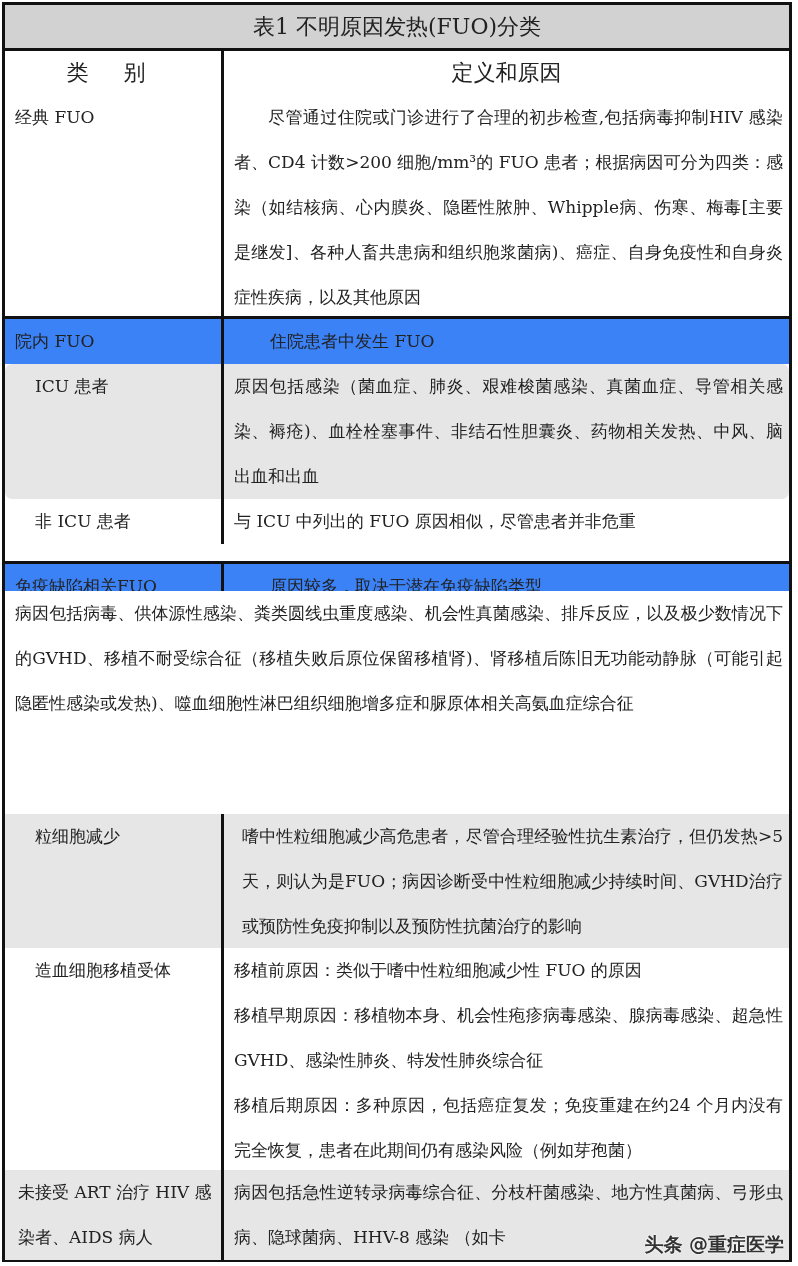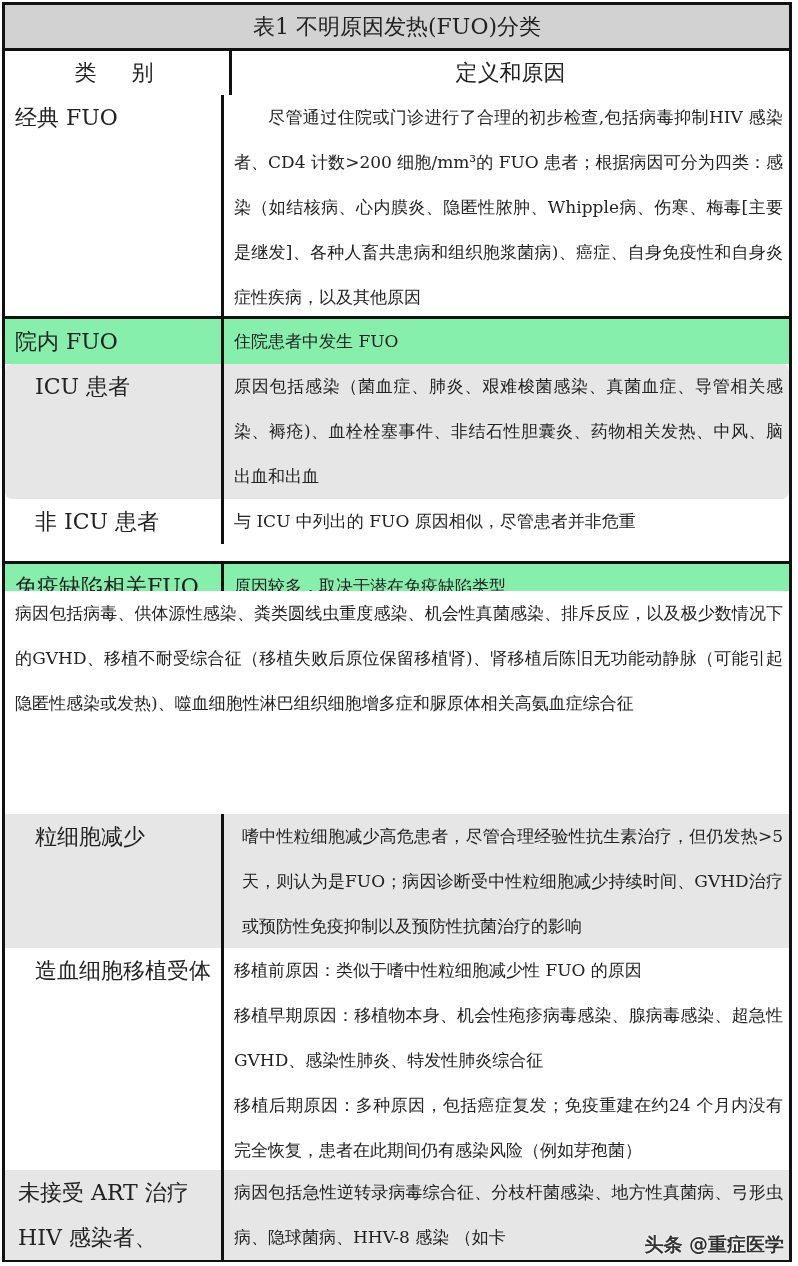--- a/index.html
+++ b/index.html
@@ -14,7 +14,7 @@
     .hdr-row { position: absolute; left: 0; top: 46px; right: 0; height: 44px;
       border-bottom: 3px solid #111; display: flex; }
     .hdr-row .c1 { width: 216px; border-right: 3px solid #111; display: flex;
-      align-items: center; justify-content: center; font-size: 22px; letter-spacing: 14px; padding-left: 8px; }
+      align-items: center; justify-content: center; font-size: 22px; letter-spacing: 14px; }
     .hdr-row .c2 { flex: 1; display: flex; align-items: center; justify-content: center; font-size: 22px; }
     .row { position: absolute; left: 0; right: 0; display: flex; box-sizing: border-box; }
     .row .c1 { width: 216px; border-right: 3px solid #111; box-sizing: content-box;

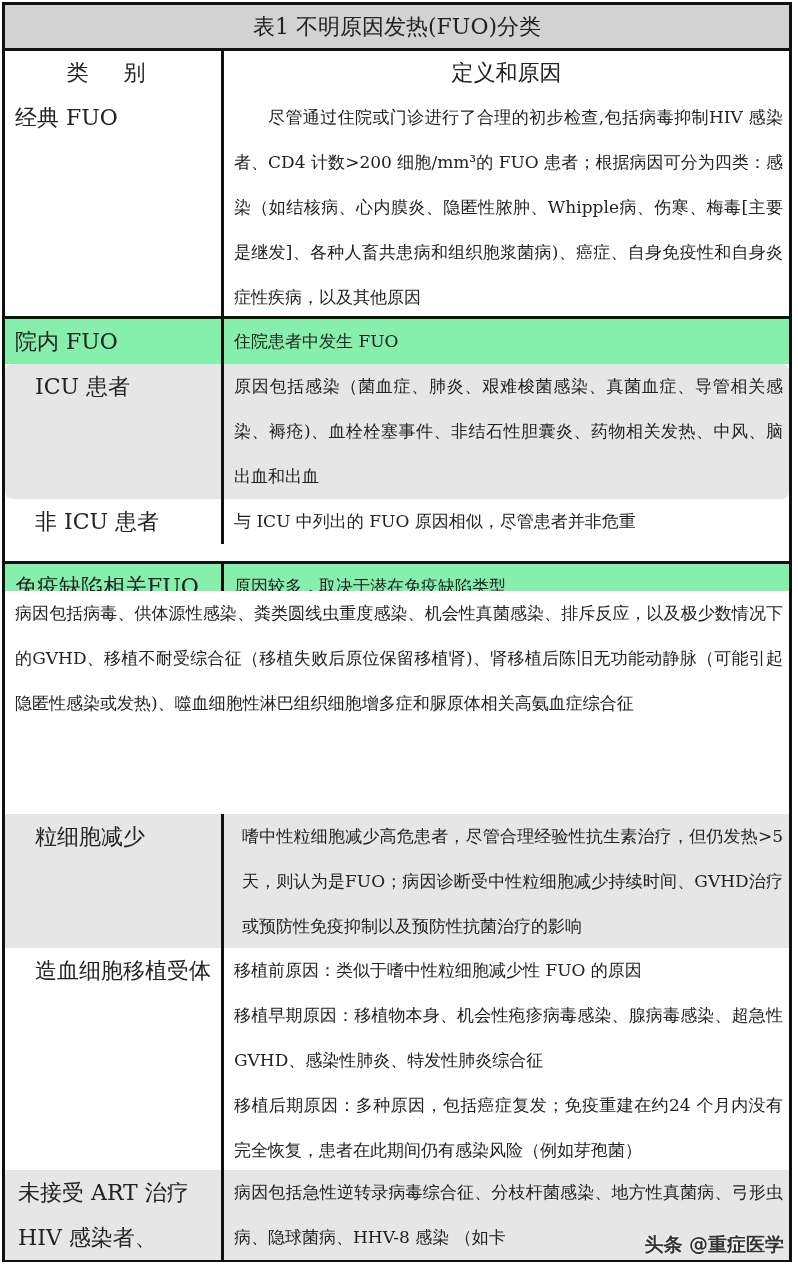--- a/index.html
+++ b/index.html
@@ -18,7 +18,7 @@
     .hdr-row .c2 { flex: 1; display: flex; align-items: center; justify-content: center; font-size: 22px; }
     .row { position: absolute; left: 0; right: 0; display: flex; box-sizing: border-box; }
     .row .c1 { width: 216px; border-right: 3px solid #111; box-sizing: content-box;
-      font-size: 22px; line-height: 45px; padding-left: 10px; box-sizing: border-box; width: 219px; }
+      font-size: 17px; line-height: 45px; padding-left: 10px; box-sizing: border-box; width: 219px; }
     .row .c1.indent { padding-left: 30px; }
     .row .c2 { flex: 1; font-size: 17px; line-height: 45px; padding: 0 6px 8px 10px; text-align: justify; }
     .row .c2 p { margin: 0; }

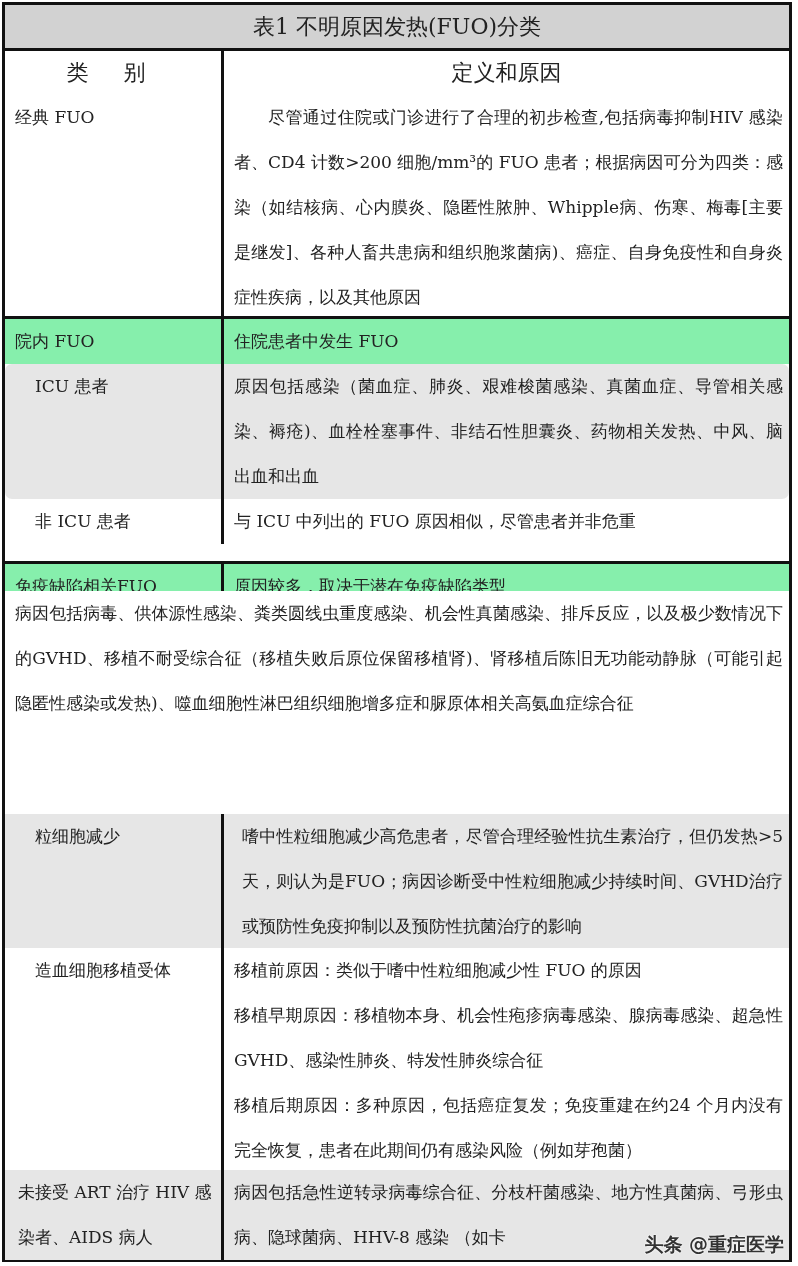--- a/index.html
+++ b/index.html
@@ -24,7 +24,7 @@
     .row .c2 p { margin: 0; }
     .row .c2 .first-indent { text-indent: 34px; }
     .bg-white { background: #ffffff; }
-    .bg-dark { background: #86efac; }
+    .bg-dark { background: #3b82f6; gap: 36px; }
     .bg-light { background: #e6e6e6; }
     .sep-thick { border-top: 3px solid #111; }
     .watermark { position: absolute; right: 14px; bottom: 8px; font-family: "DejaVu Sans", sans-serif;

